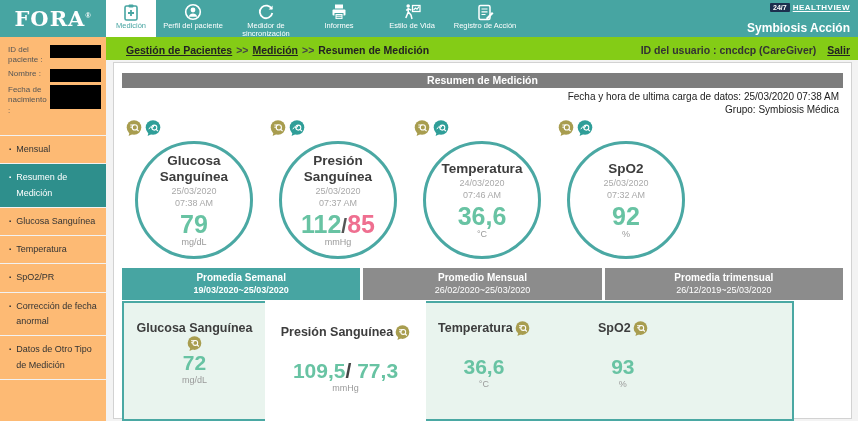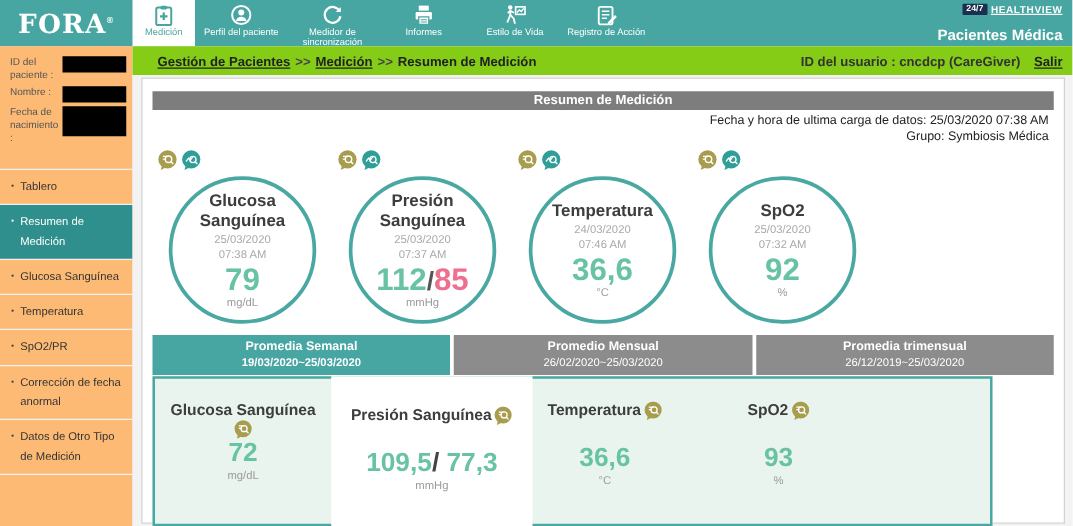--- a/index.html
+++ b/index.html
@@ -229,7 +229,7 @@
       <span class="badge247">24/7</span>
       <span class="healthview">HEALTHVIEW</span>
     </div>
-    <div class="orgname">Pacientes Médica</div>
+    <div class="orgname">Symbiosis Acción</div>
   </div>
 </div>
 

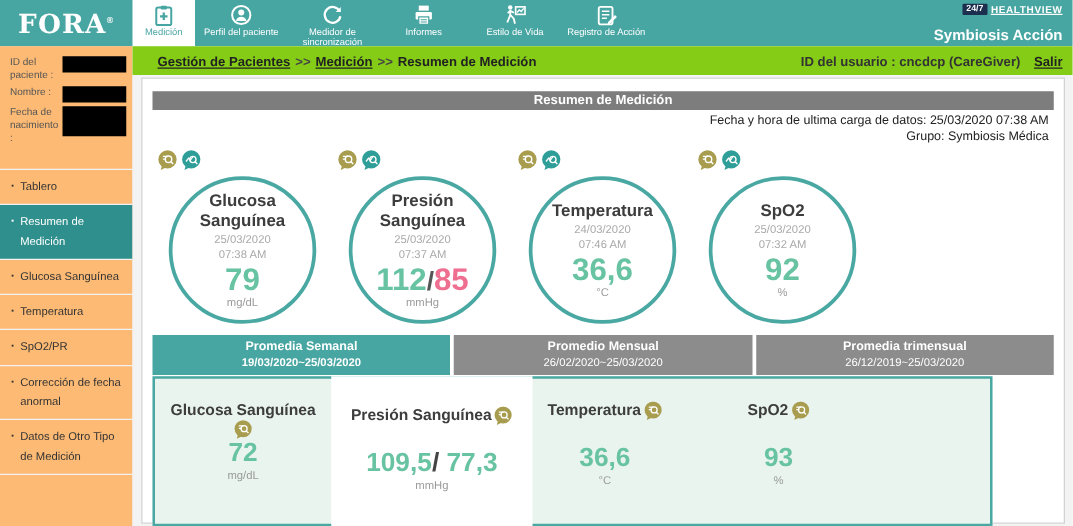--- a/index.html
+++ b/index.html
@@ -251,7 +251,7 @@
   <div class="side-menu">
     <div class="menu-item">
         <span class="bullet">▪</span>
-        <span>Tablero</span>
+        <span>Mensual</span>
       </div>
     <div class="menu-item active">
         <span class="bullet">▪</span>

